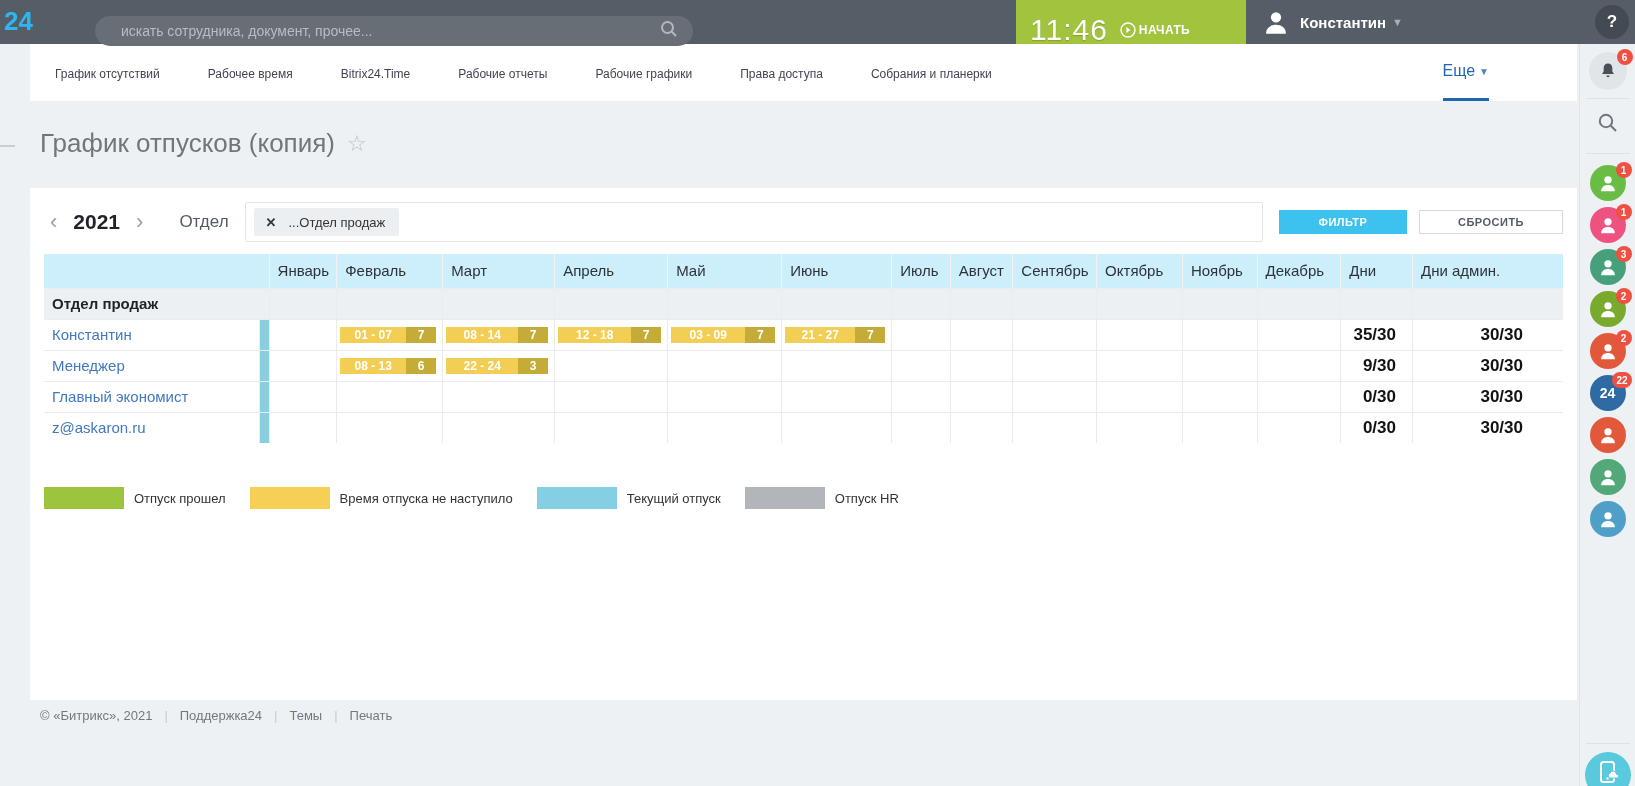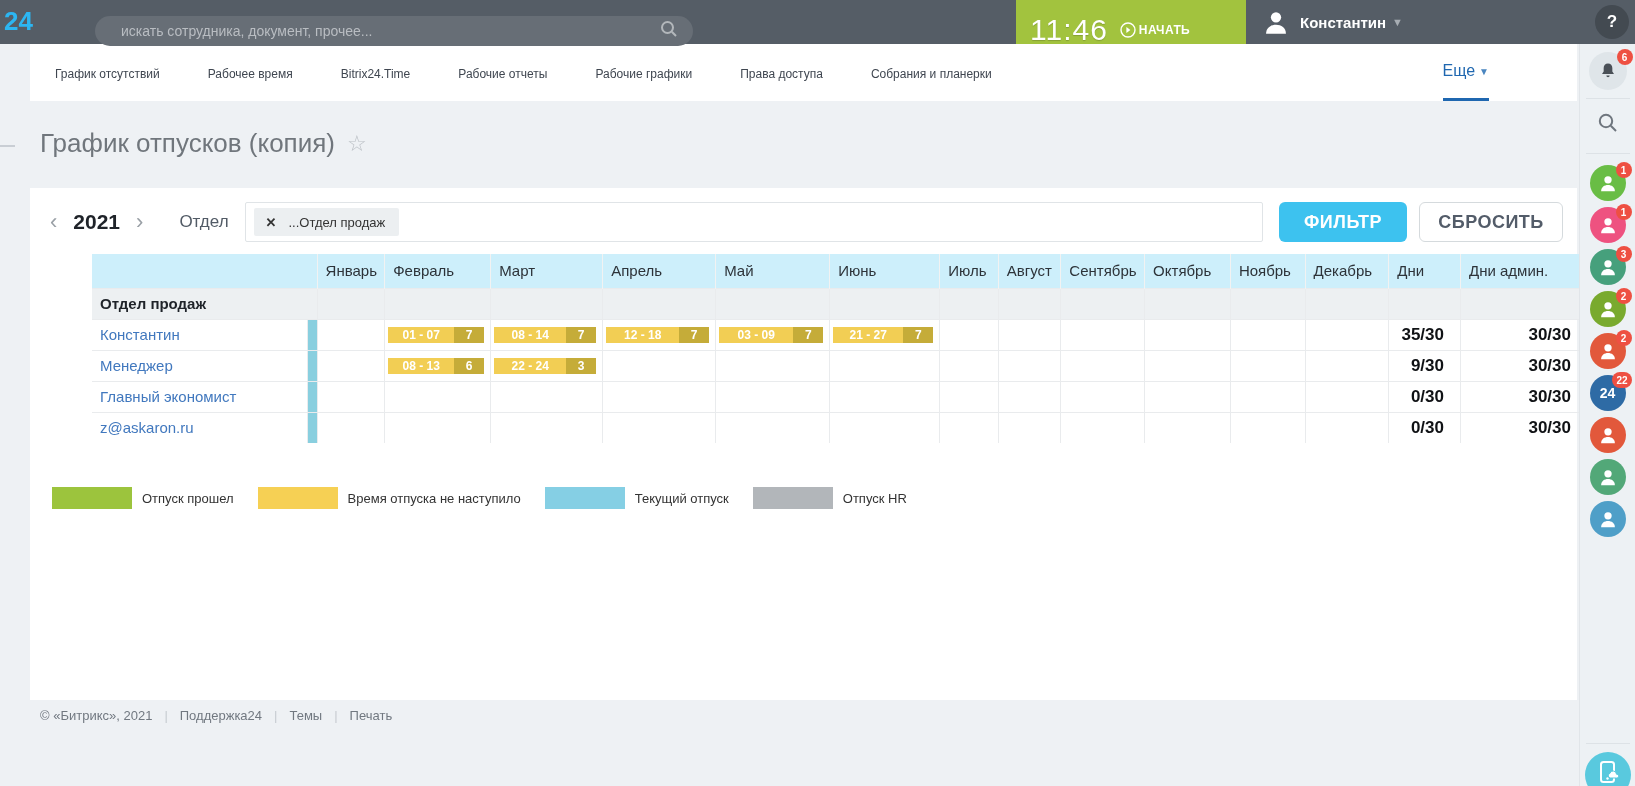--- a/index.html
+++ b/index.html
@@ -61,7 +61,7 @@
   .chip { background:#eceff1; border-radius:2px; height:28px; display:flex; align-items:center; padding:0 14px 0 12px; }
   .chip-x { color:#333; font-size:13px; font-weight:bold; cursor:pointer; margin-right:12px; }
   .chip-label { font-size:13px; color:#333; }
-  .btn { height:40px; border-radius:6px; font-size:18px; font-weight:bold; letter-spacing:.5px; display:flex; align-items:center; justify-content:center; cursor:pointer; }
+  .btn { height:24px; border-radius:0; font-size:11px; font-weight:bold; letter-spacing:.5px; display:flex; align-items:center; justify-content:center; cursor:pointer; }
   .btn-filter { width:128px; background:#3dc2ef; color:#fff; margin-left:16px; }
   .btn-reset { width:144px; background:#fff; color:#535c69; border:1px solid #d5dadd; margin-left:12px; }
 

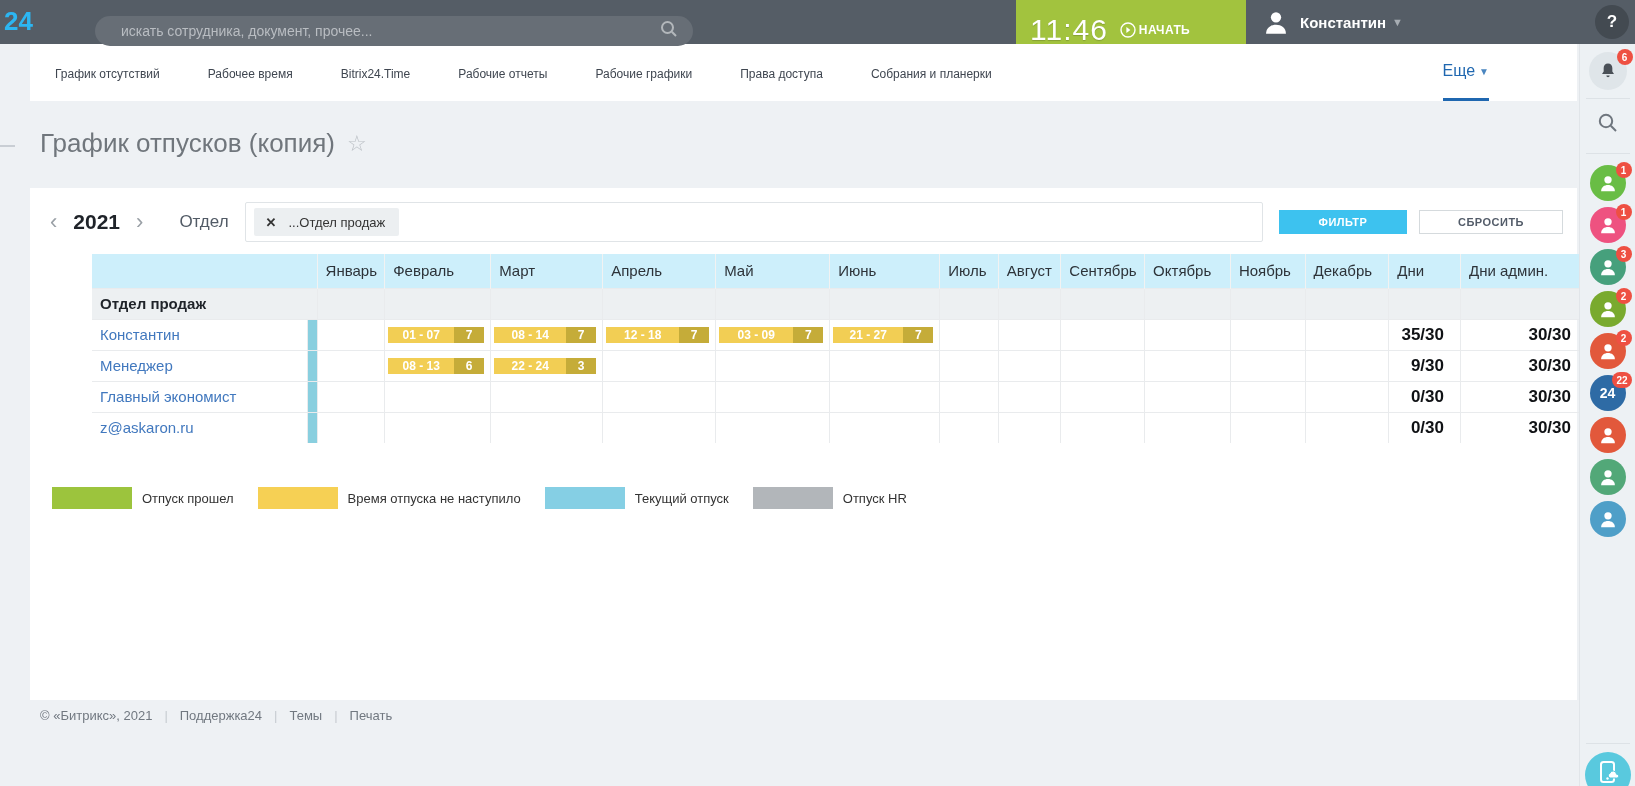--- a/index.html
+++ b/index.html
@@ -66,7 +66,7 @@
   .btn-reset { width:144px; background:#fff; color:#535c69; border:1px solid #d5dadd; margin-left:12px; }
 
   
-  table.vac { width:100%; border-collapse:collapse; table-layout:fixed; margin-top:10px;margin-left:48px; }
+  table.vac { width:100%; border-collapse:collapse; table-layout:fixed; margin-top:10px; }
   table.vac th { background:#cdeffb; height:34px; font-size:15px; font-weight:normal; color:#2d3339; text-align:left; padding-left:8px; border-left:1px solid rgba(0,0,0,.05); overflow:hidden; white-space:nowrap; }
   table.vac th:first-child { border-left:none; }
   table.vac td { height:31px; border-top:1px solid #e9ebed; border-left:1px solid #e9ebed; overflow:hidden; white-space:nowrap; }

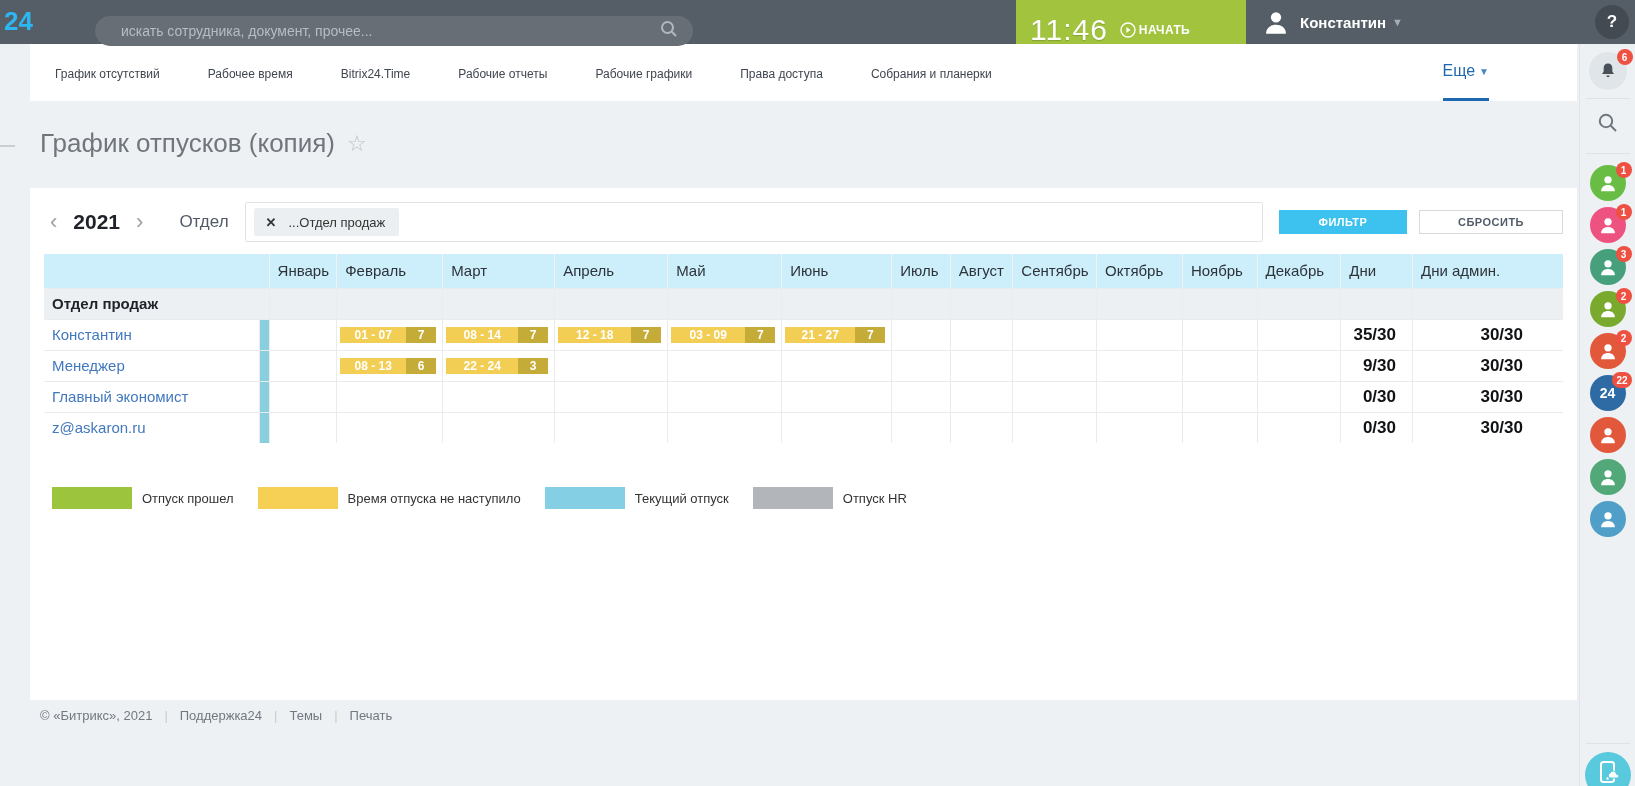--- a/index.html
+++ b/index.html
@@ -82,7 +82,7 @@
   td.admin-cell { font-size:17px; font-weight:bold; color:#101215; text-align:right; padding-right:40px; }
 
   
-  .legend { display:flex; align-items:center; margin-top:44px; margin-left:8px; }
+  .legend { display:flex; align-items:center; margin-top:44px; margin-left:0; }
   .legend-item { display:flex; align-items:center; margin-right:24px; }
   .legend-swatch { width:80px; height:22px; margin-right:10px; flex:none; }
   .legend-label { font-size:13px; color:#333; margin-right:0; white-space:nowrap; }

